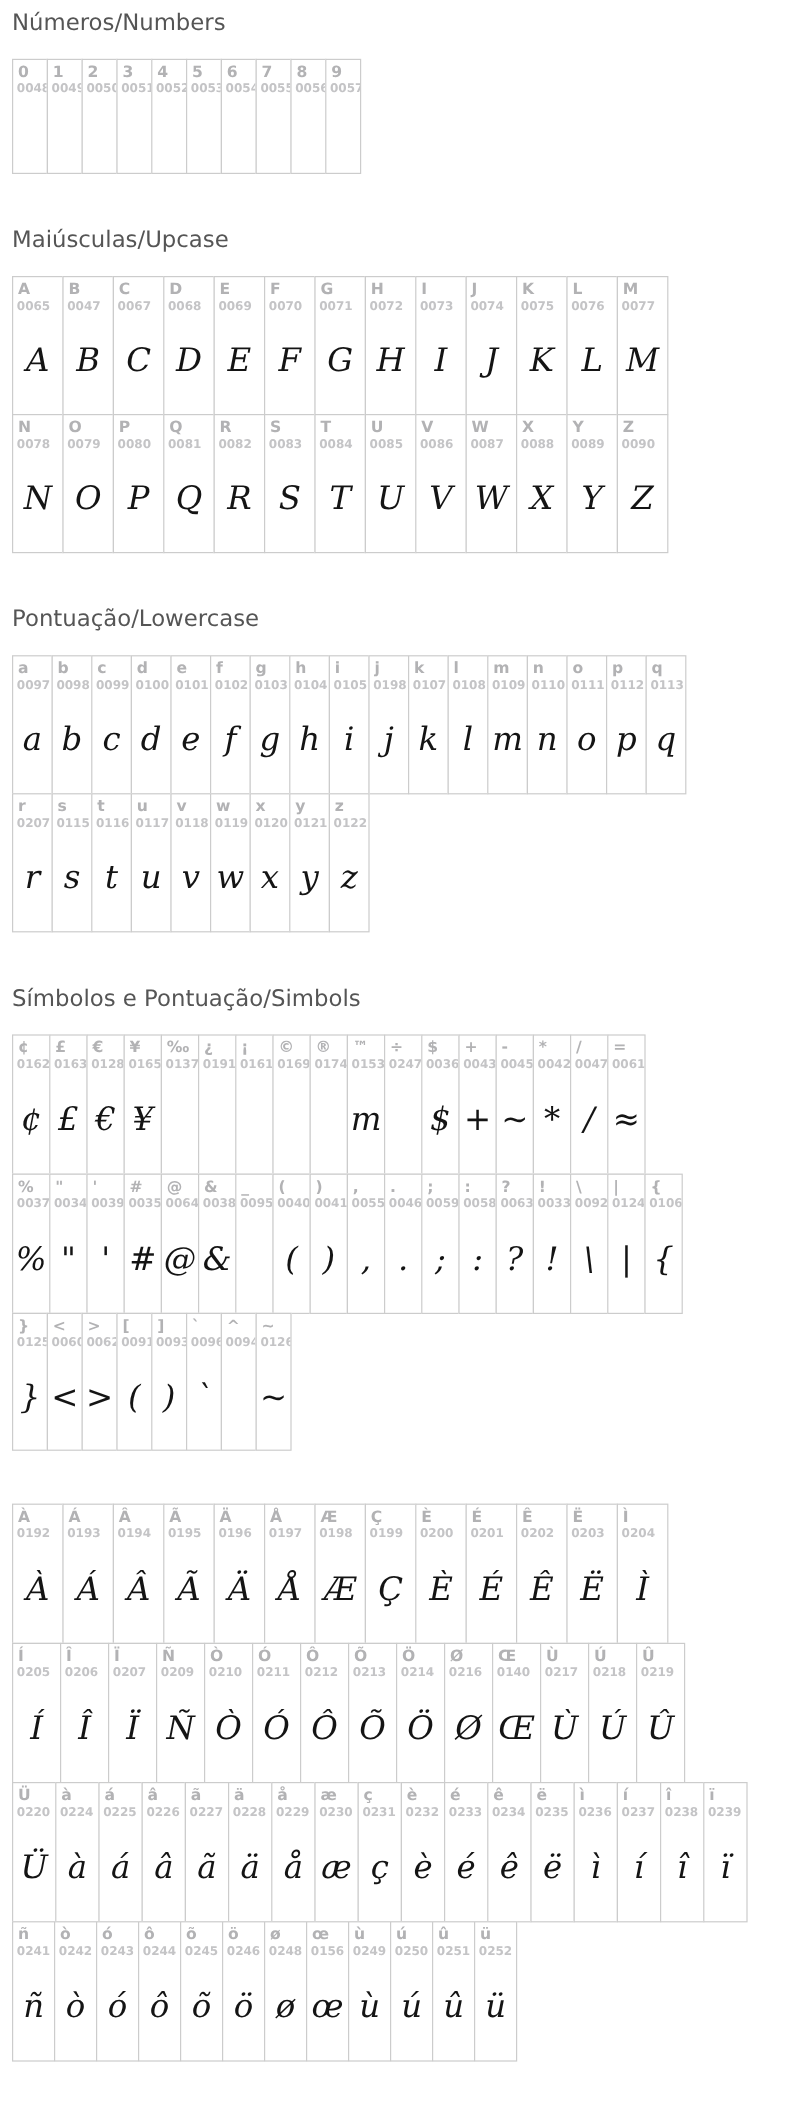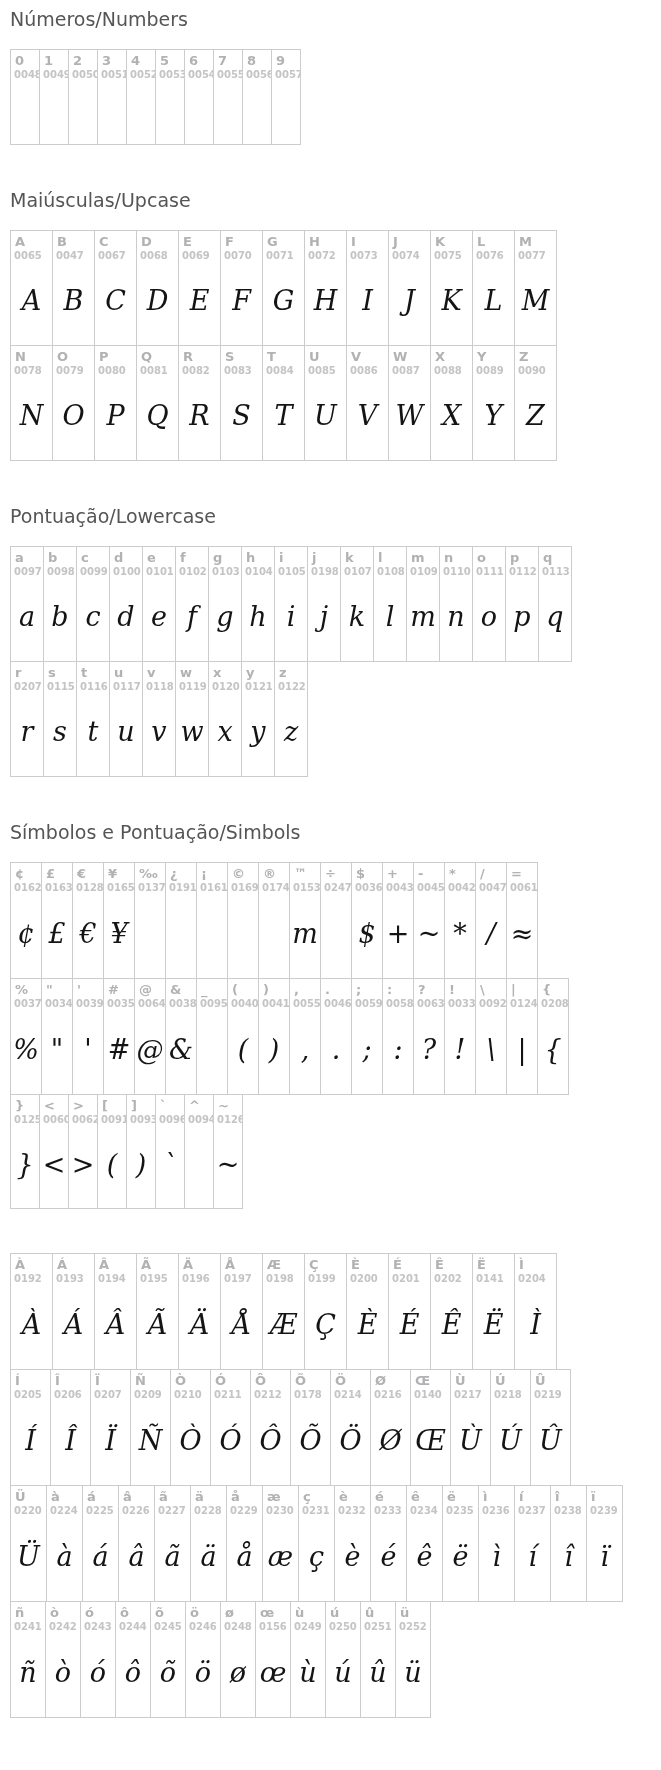--- a/index.html
+++ b/index.html
@@ -672,7 +672,7 @@
 
   <div class="cell" style="width: 32px; height: 117px;">
     <div class="char">{</div>
-    <div class="code">0208</div>
+    <div class="code">0106</div>
     <div class="glyph">{</div>
   </div>
 </div>

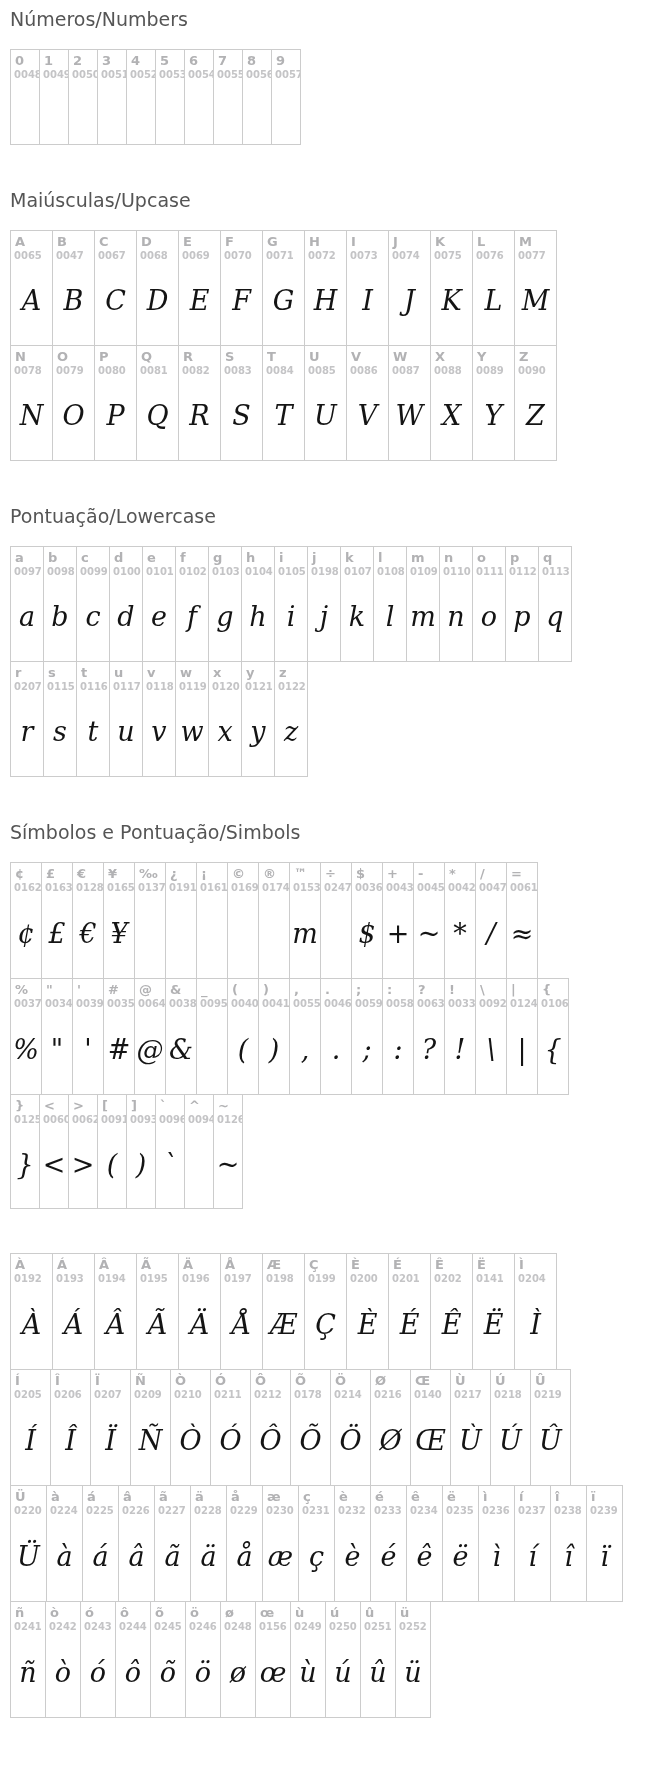--- a/index.html
+++ b/index.html
@@ -799,7 +799,7 @@
 
   <div class="cell" style="width: 43px; height: 117px;">
     <div class="char">Ë</div>
-    <div class="code">0141</div>
+    <div class="code">0203</div>
     <div class="glyph">Ë</div>
   </div>
 

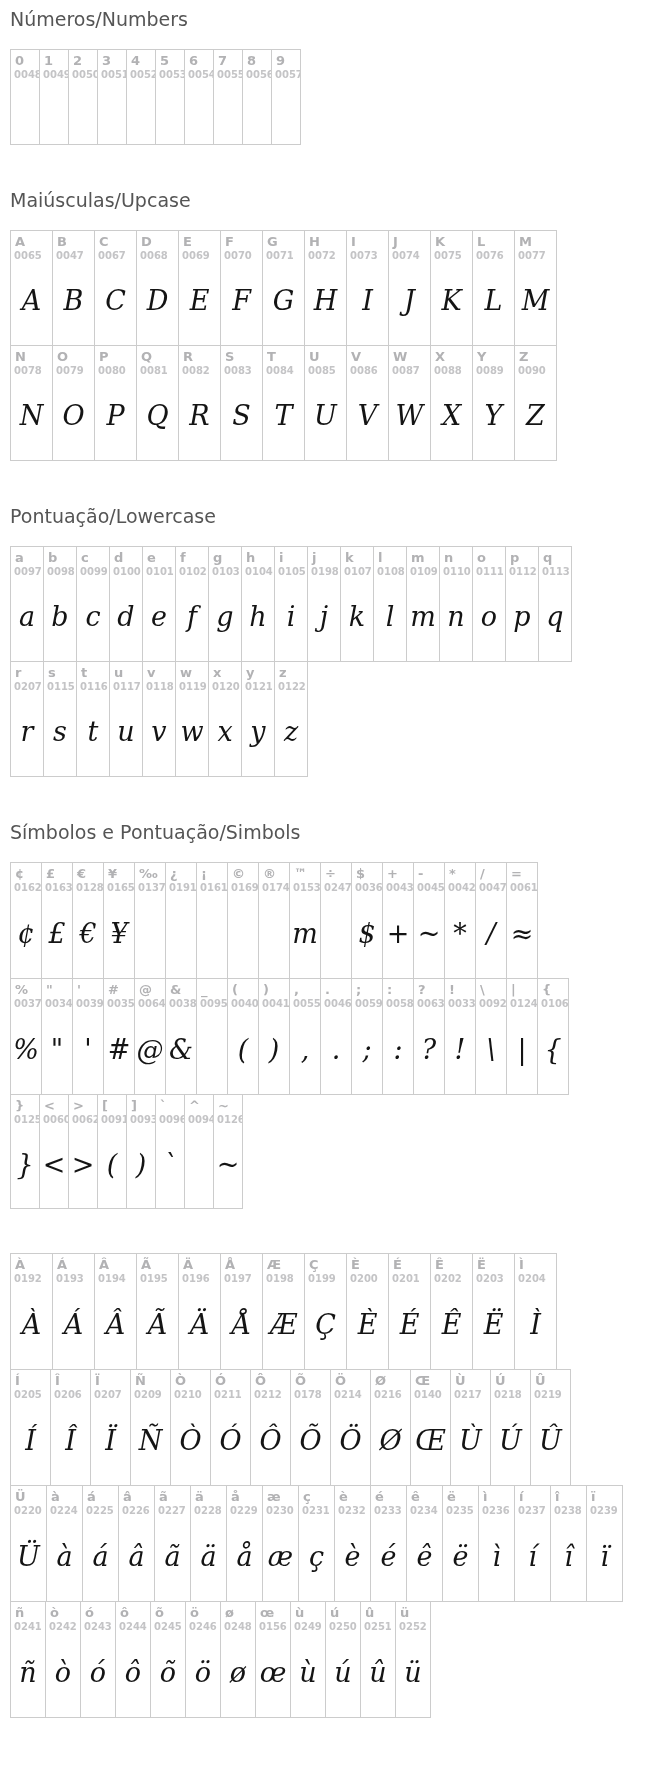--- a/index.html
+++ b/index.html
@@ -854,7 +854,7 @@
 
   <div class="cell" style="width: 41px; height: 117px;">
     <div class="char">Õ</div>
-    <div class="code">0178</div>
+    <div class="code">0213</div>
     <div class="glyph">Õ</div>
   </div>
 

